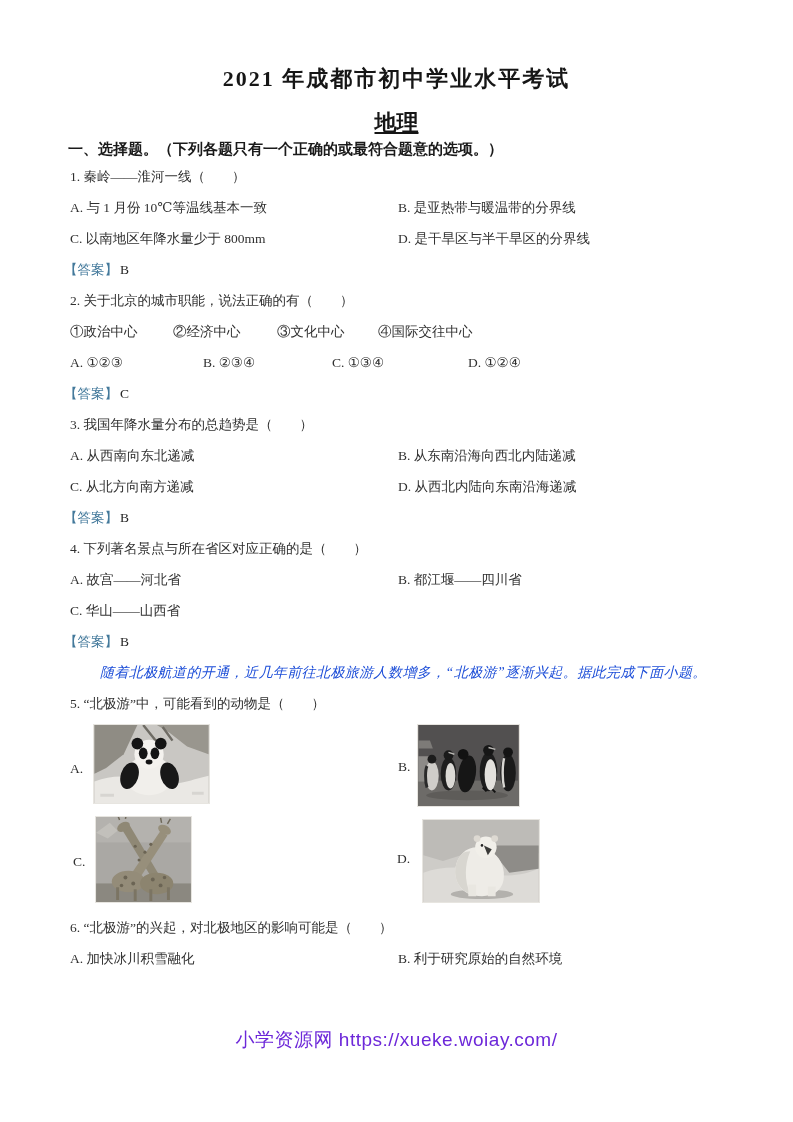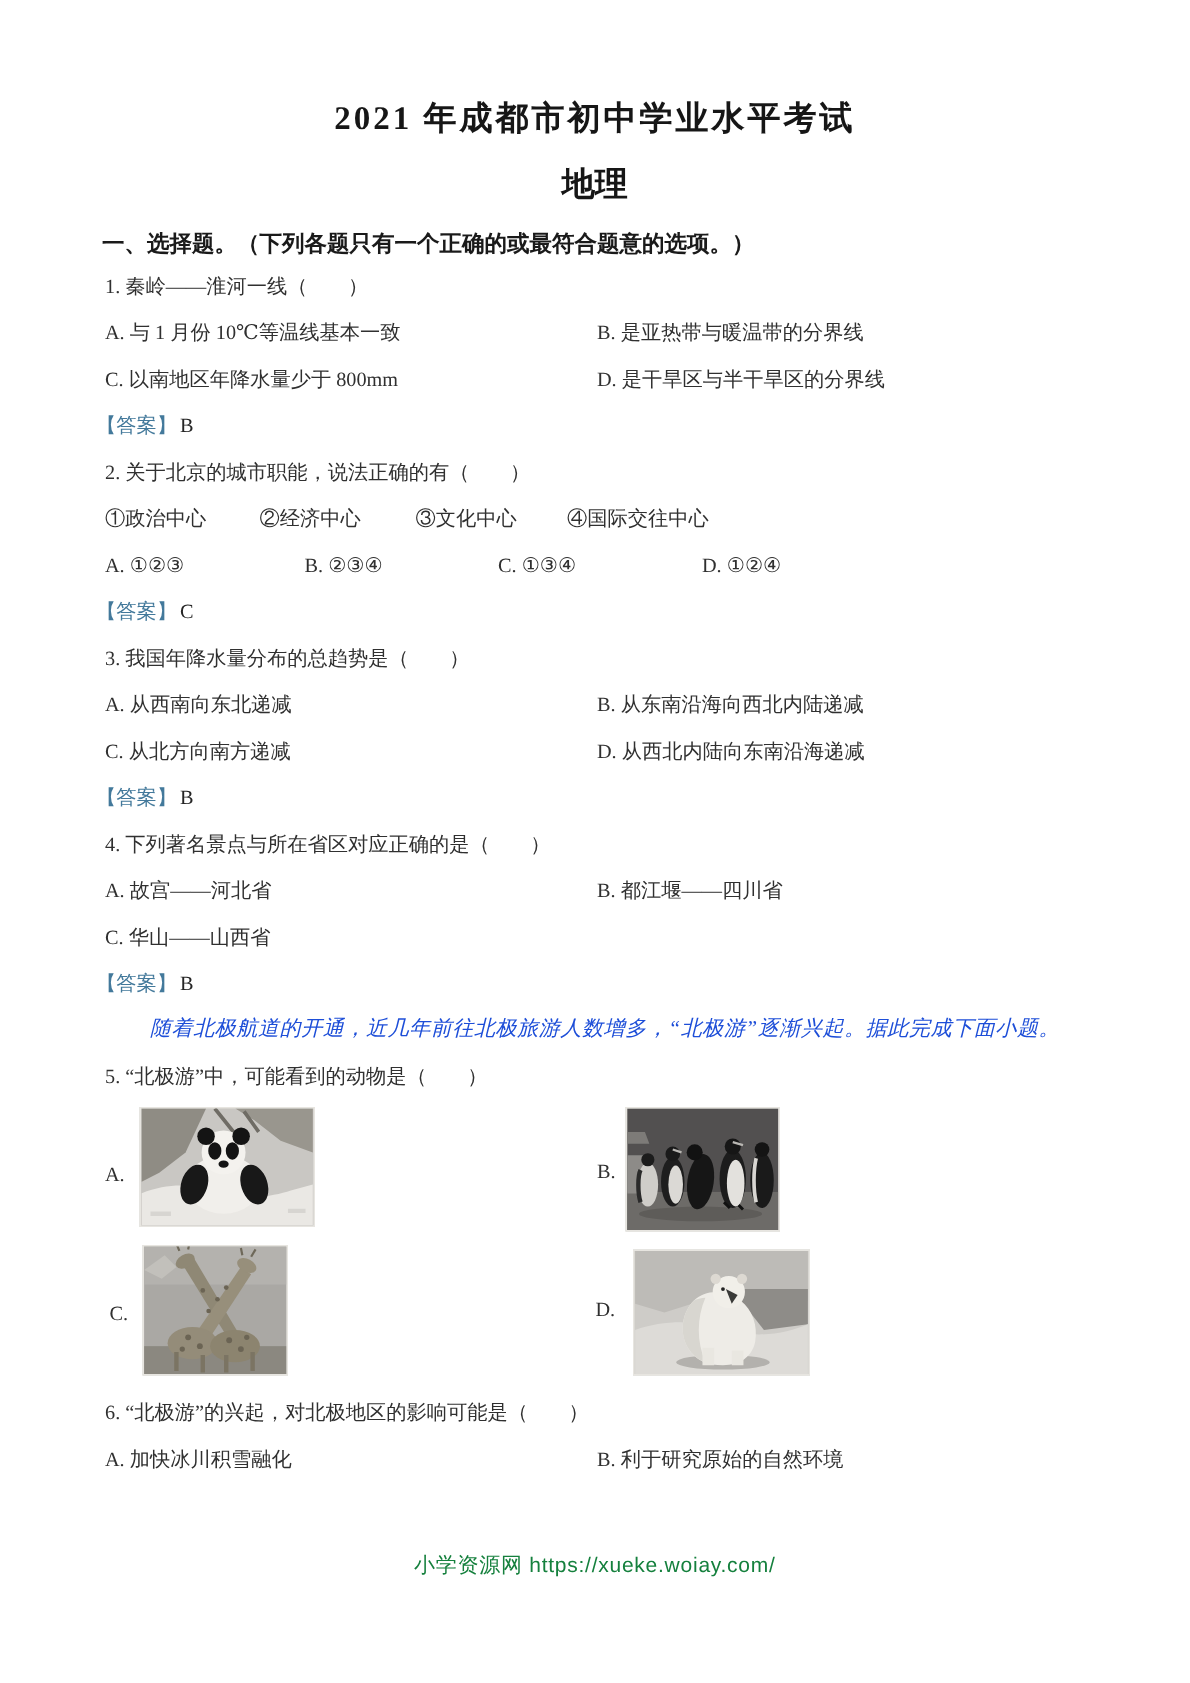--- a/index.html
+++ b/index.html
@@ -22,7 +22,7 @@
   }
   .subject {
     margin-top:16px; height:28px; line-height:28px;
-    font-size:22px; font-weight:bold; color:#161616;
+    font-size:22px; font-weight:bold; color:#161616;text-decoration:underline;
   }
   .volume {
     margin-top:12px; height:28px; line-height:28px;

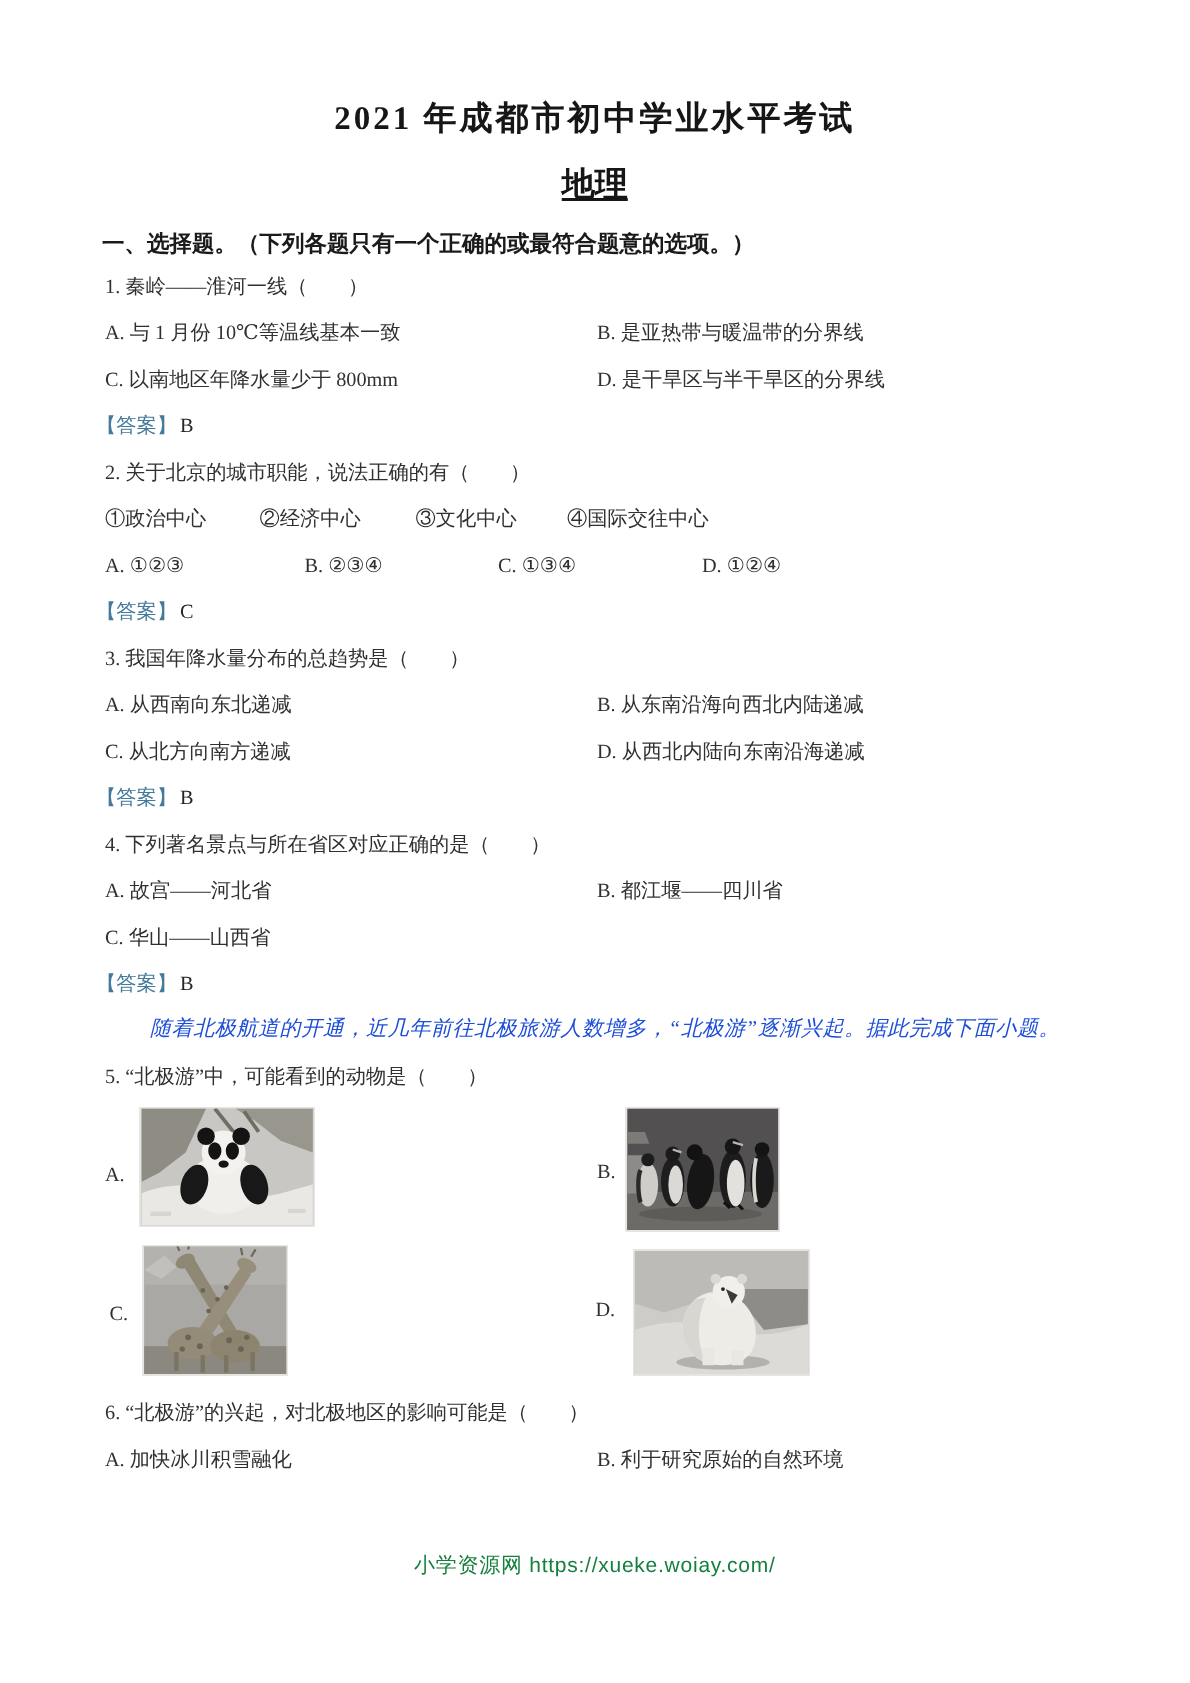--- a/index.html
+++ b/index.html
@@ -29,7 +29,7 @@
     font-size:21px; font-weight:bold; color:#161616; letter-spacing:1px;
   }
   .sec-heading {
-    margin-top:14px; height:24px; line-height:24px;
+    height:24px; line-height:24px;
     padding-left:4px;
     font-size:15px; font-weight:bold; color:#1a1a1a;
   }

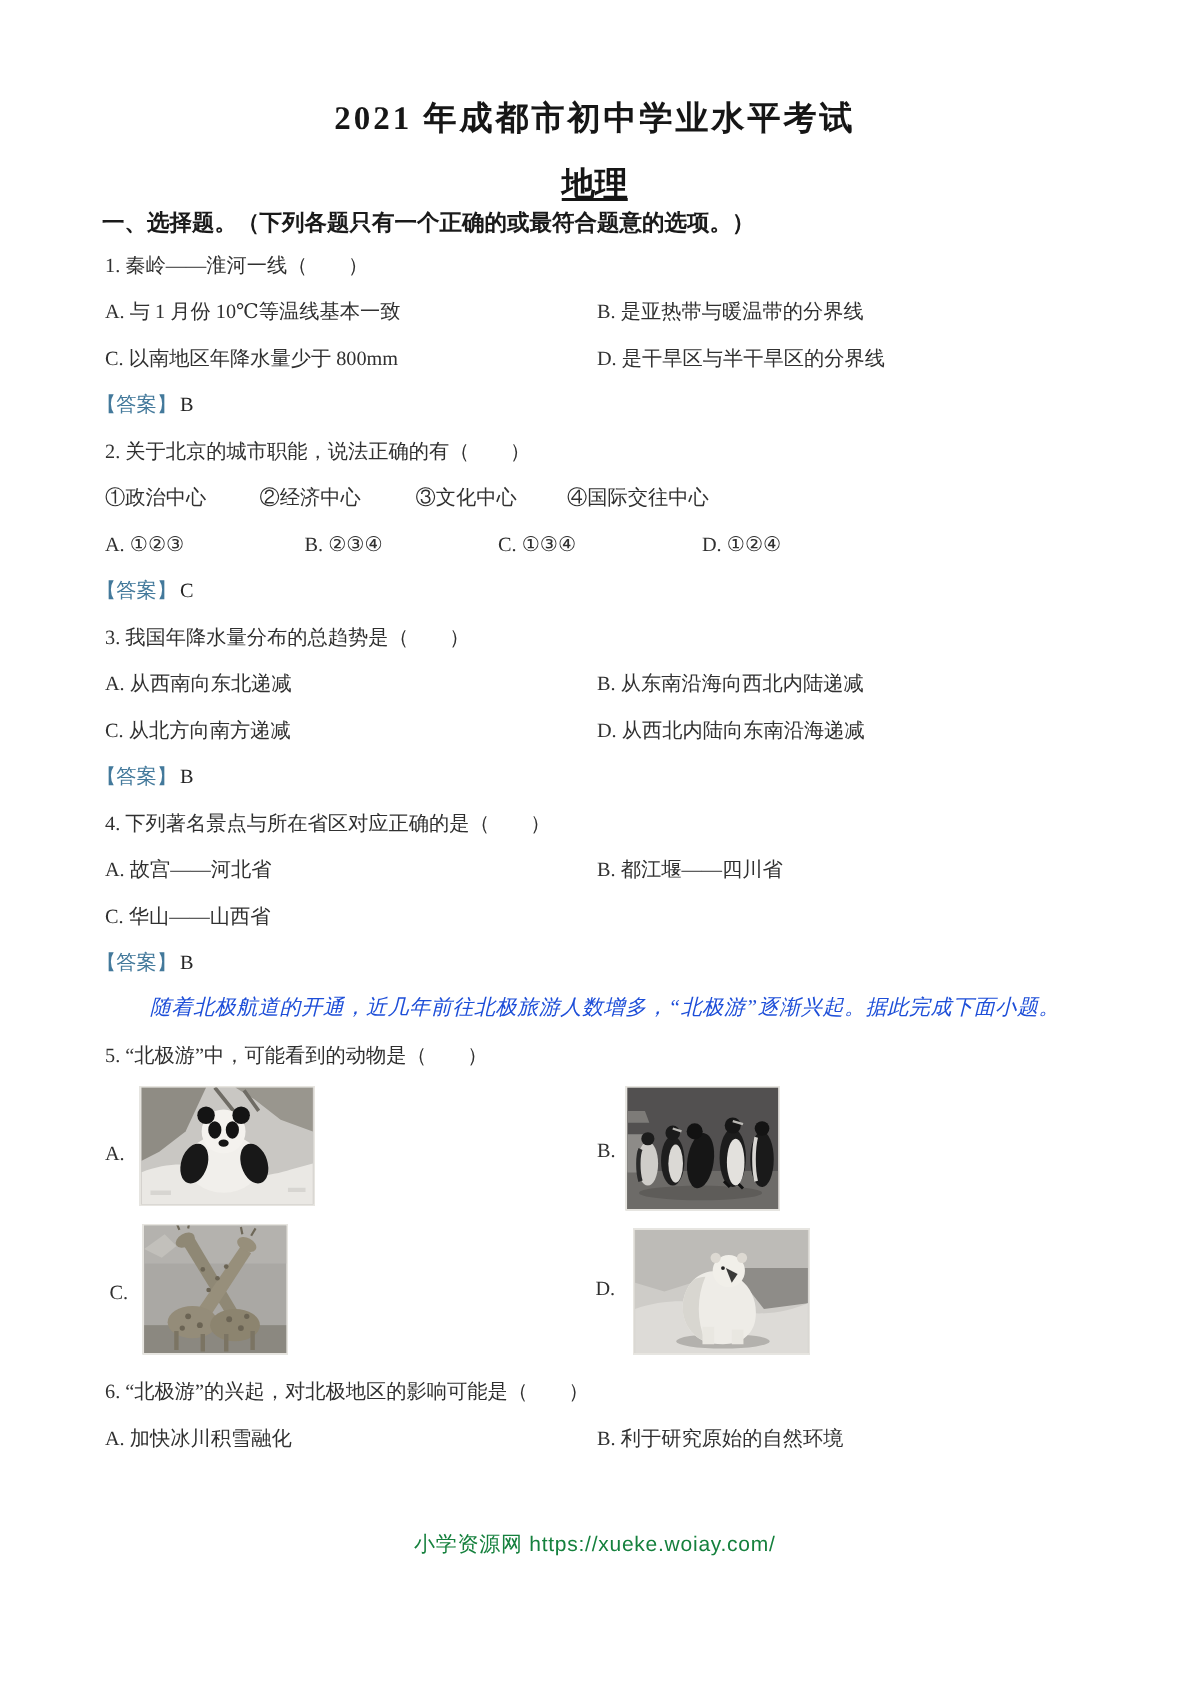--- a/index.html
+++ b/index.html
@@ -60,9 +60,9 @@
   .phD { left:358px; top:100px; width:118px; height:84px; }
   .q6 { margin-top:8px; }
   .footer {
-    margin-top:44px; height:22px; line-height:22px;
+    margin-top:55px; height:22px; line-height:22px;
     font-family:"Liberation Sans","DejaVu Sans",sans-serif;
-    font-size:14px; color:#15803d; letter-spacing:0.5px;
+    font-size:19px; color:#6d28d9; letter-spacing:0.5px;
   }
 </style>
 </head>

